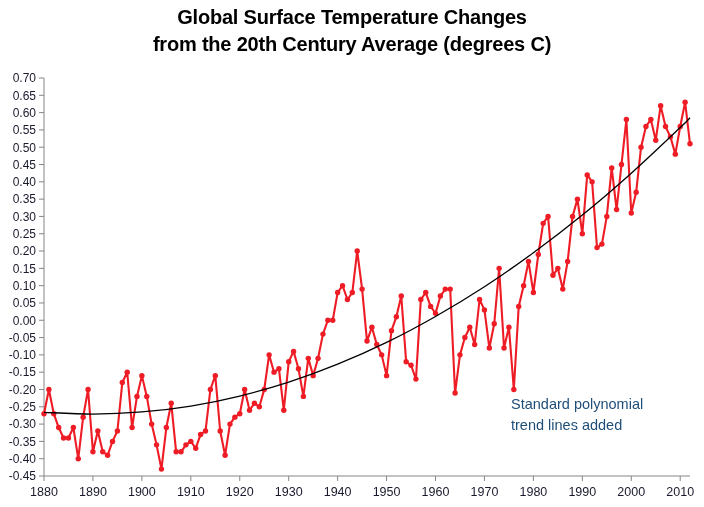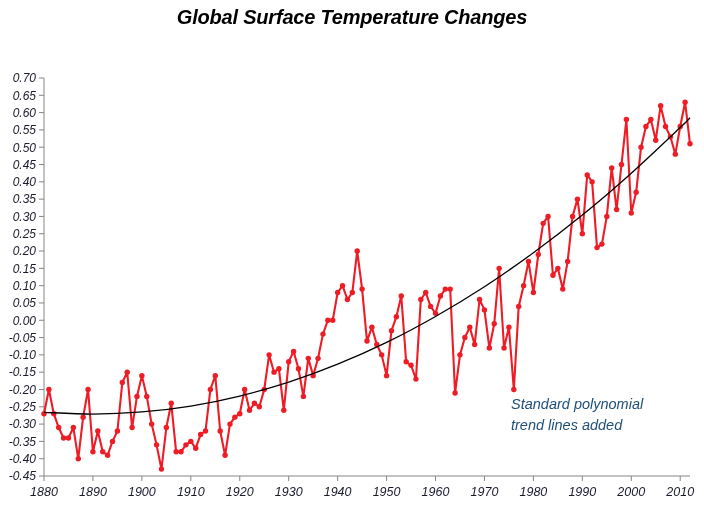--- a/index.html
+++ b/index.html
@@ -8,7 +8,7 @@
     font-family:"Liberation Sans", sans-serif;
     overflow:hidden;position:relative;
   }
-  #chart-root{position:absolute;left:0;top:0;width:704px;height:507px;font-style:italic;}
+  #chart-root{position:absolute;left:0;top:0;width:704px;height:507px;}
   .title-block{
     position:absolute;left:0;top:4px;width:704px;
     text-align:center;color:#000000;

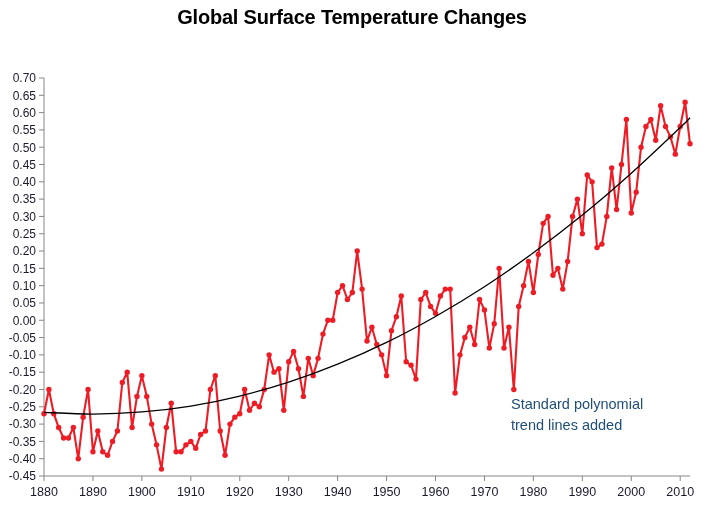--- a/index.html
+++ b/index.html
@@ -37,6 +37,7 @@
 
   <div class="title-block">
     <span class="title-line">Global Surface Temperature Changes</span>
+    <span class="title-line">from the 20th Century Average (degrees C)</span>
   </div>
 
   <svg class="plot-svg" viewBox="0 0 704 507">

